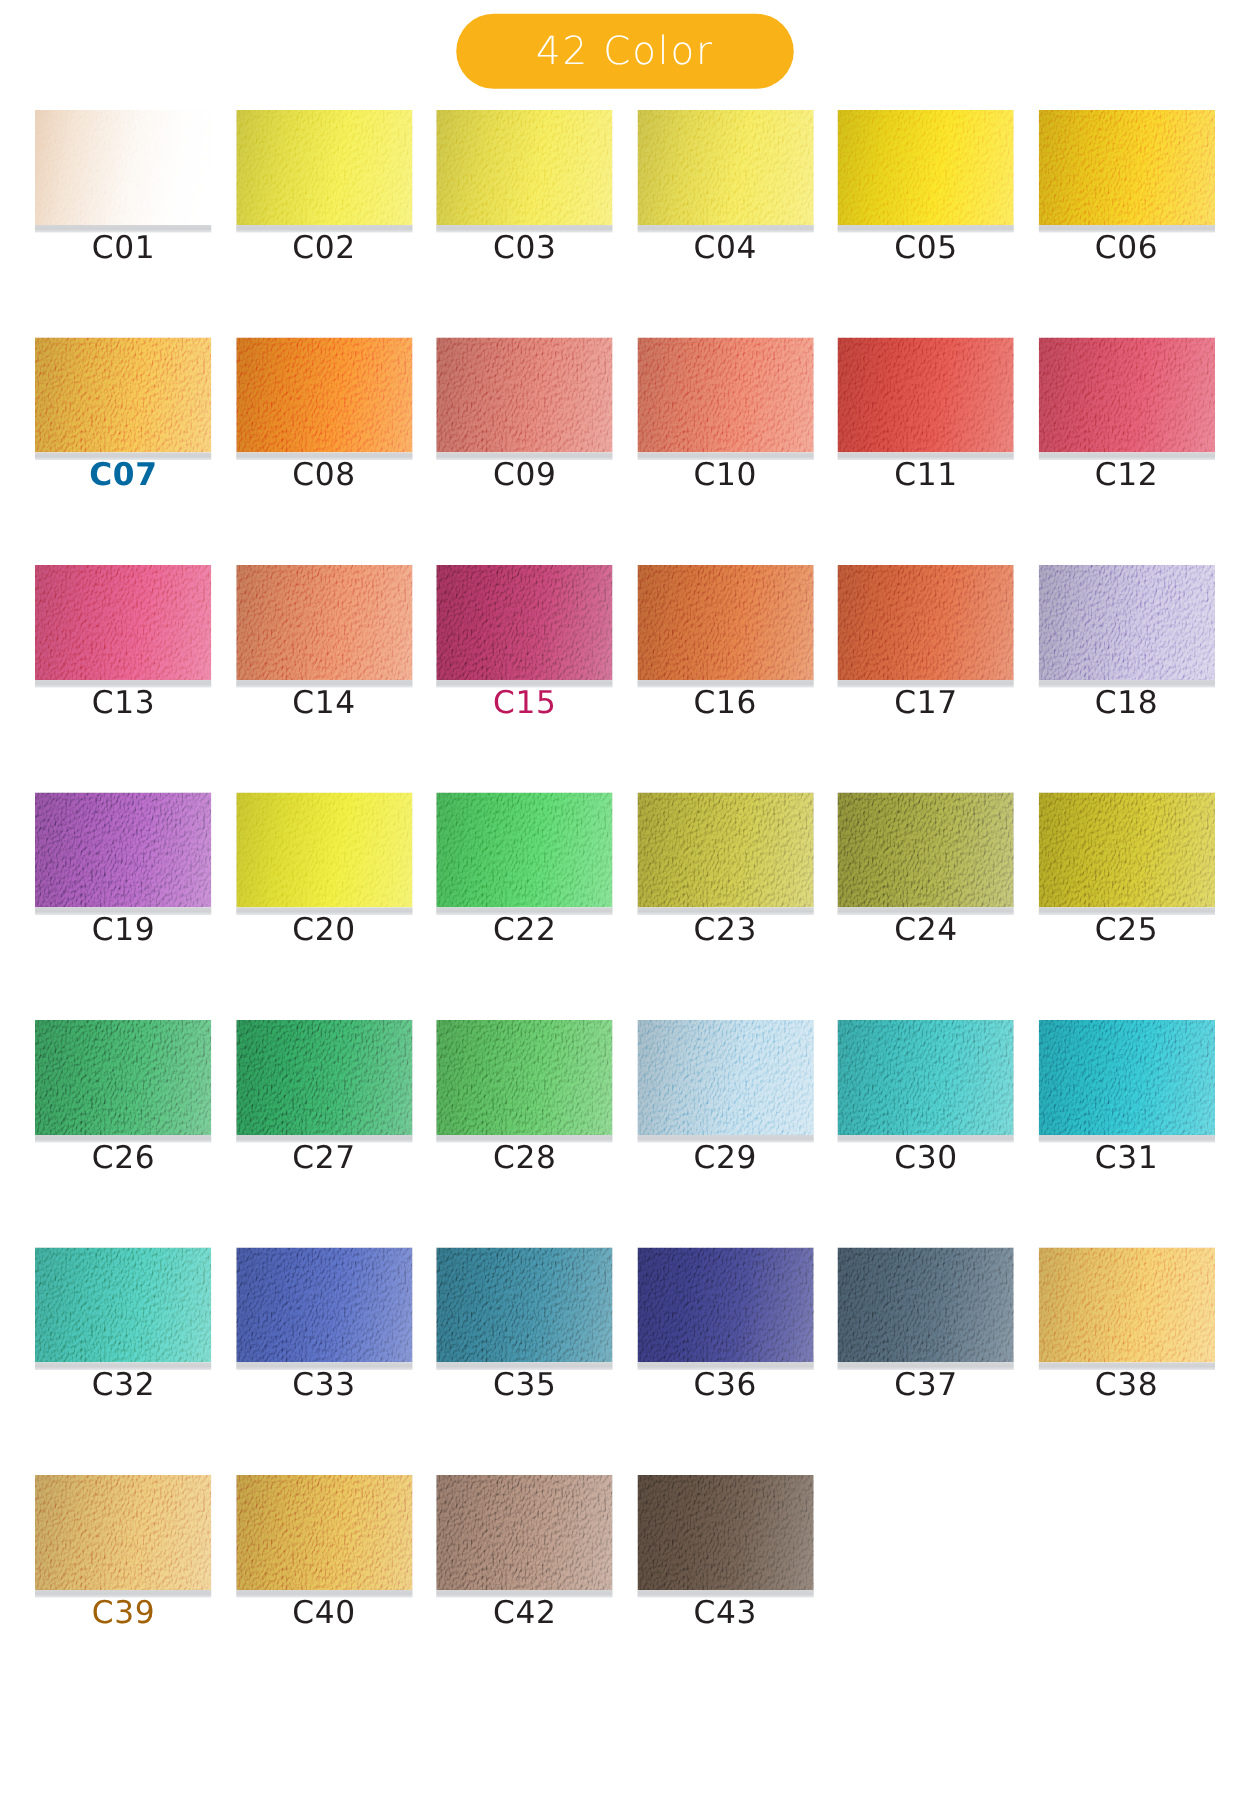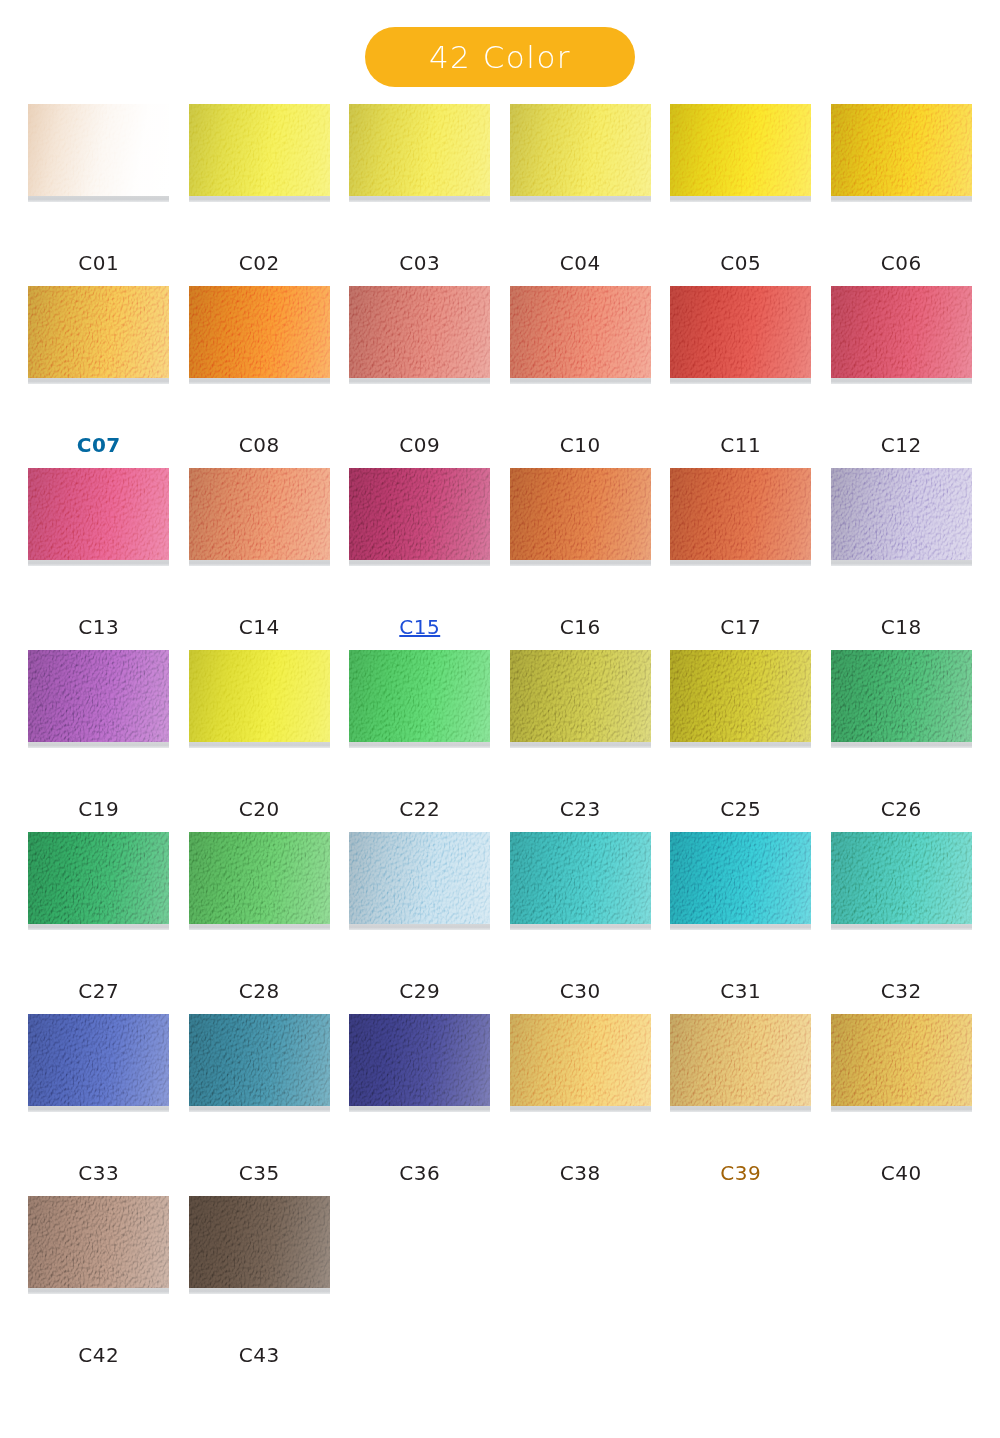--- a/index.html
+++ b/index.html
@@ -19,7 +19,7 @@
   
   .header {
     width: 100%;
-    padding-top: 27px;
+    padding-top: 11px;
     display: flex;
     justify-content: center;
   }

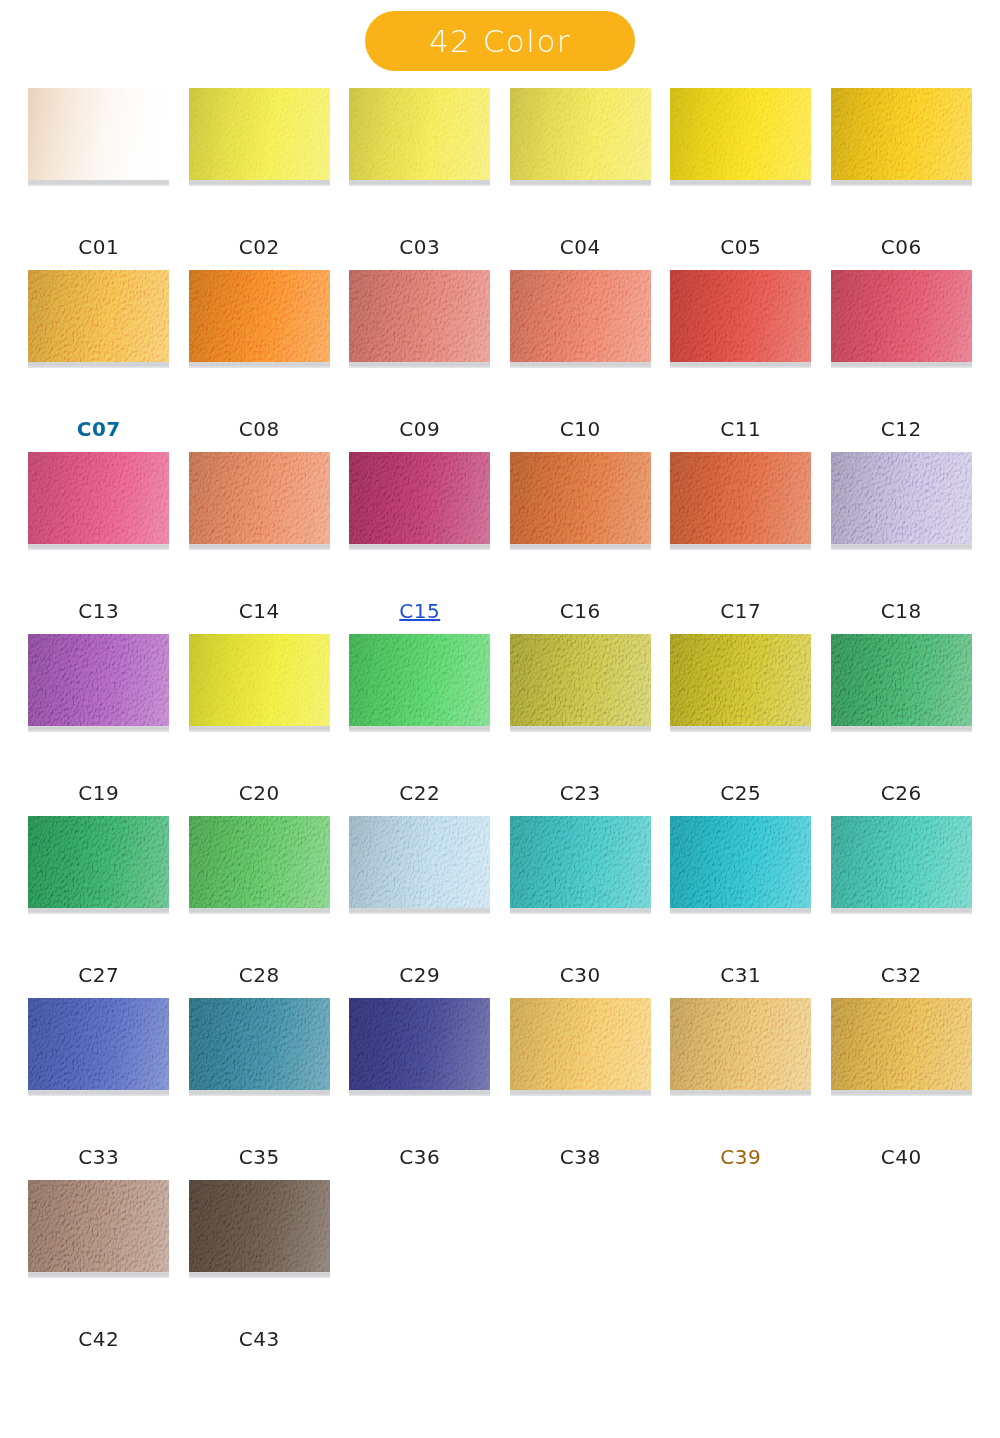--- a/index.html
+++ b/index.html
@@ -97,8 +97,7 @@
     background: linear-gradient(180deg, #d6d8da 0%, #d0d2d5 55%, #e4e6e8 100%);
   }
   .label {
-    margin-top: 52px;
-    font-size: 20px;
+    font-size: 25px;
     color: #231f20;
     font-family: "DejaVu Sans", "Liberation Sans", sans-serif;
     letter-spacing: .5px;

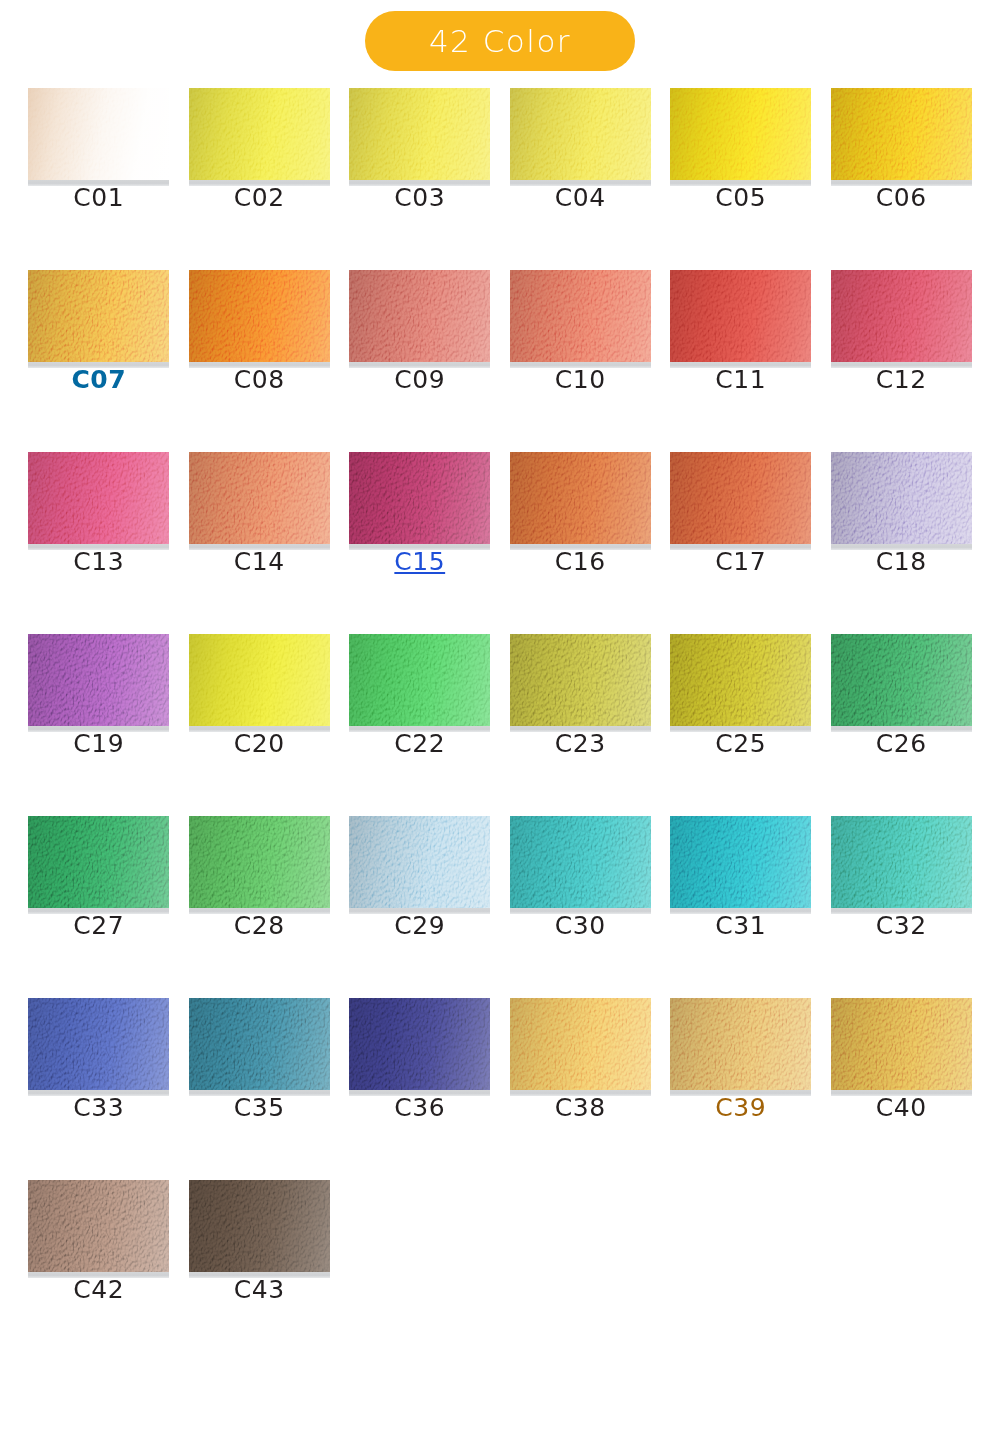--- a/index.html
+++ b/index.html
@@ -333,7 +333,7 @@
         </div>
         <div class="shadow-bar" style="background: linear-gradient(rgb(212, 214, 216) 0%, rgb(207, 209, 212) 55%, rgb(230, 232, 234) 100%);"></div>
       </div>
-      <div class="label" style="color: #1d4ed8; text-decoration: underline;">C15</div>
+      <div class="label" style="color: #be185d;">C15</div>
     </div>
     <div class="cell" data-index="15">
       <div class="swatch-wrap">

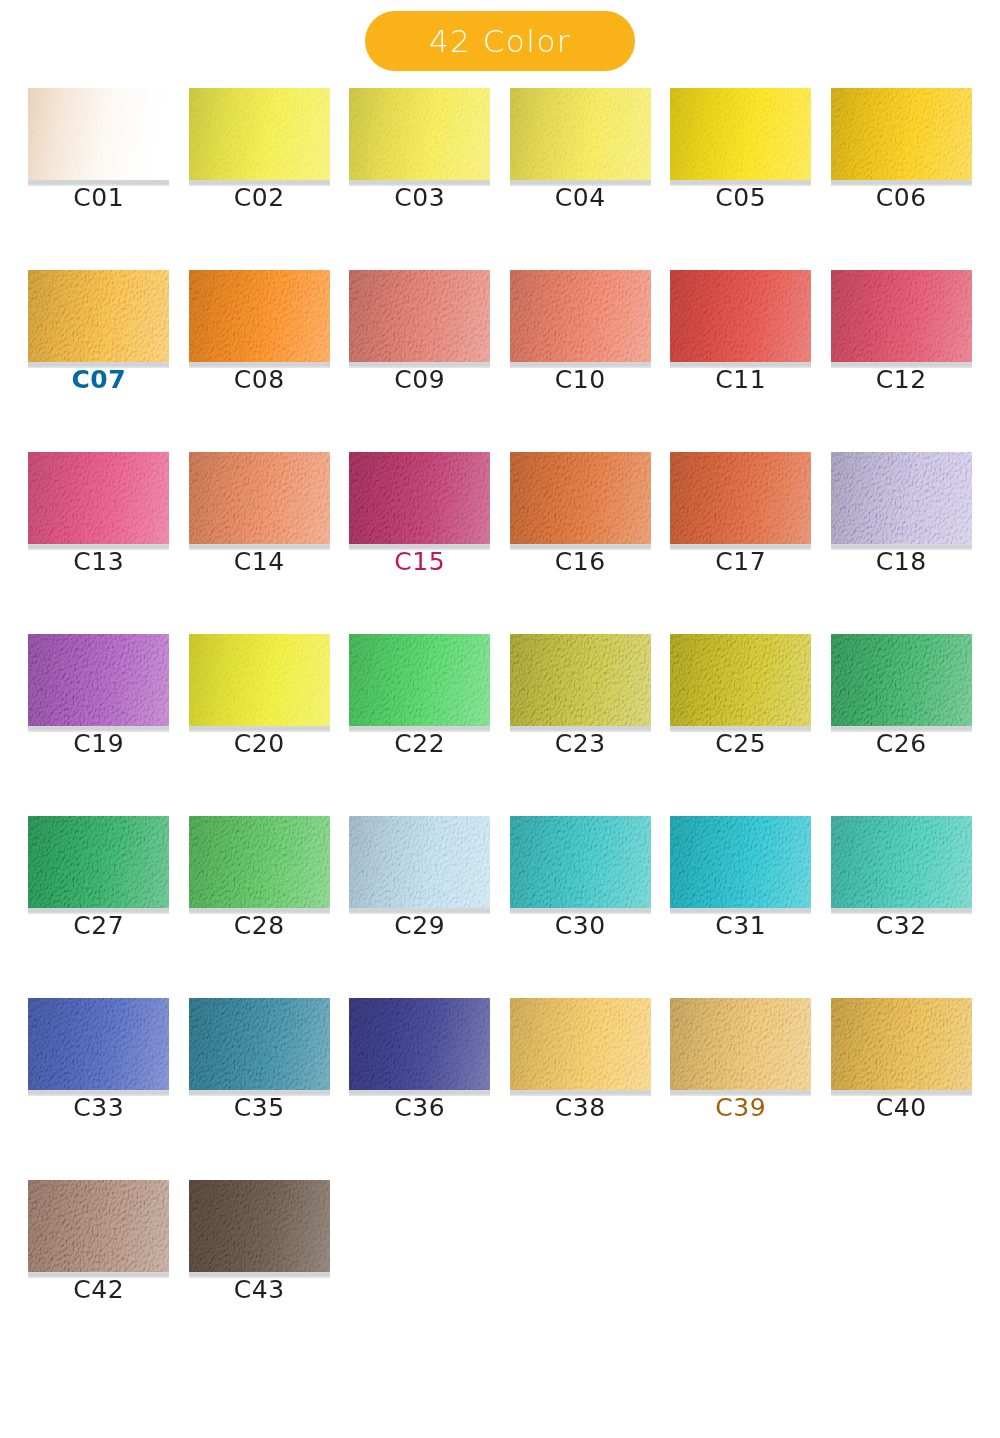--- a/index.html
+++ b/index.html
@@ -426,6 +426,19 @@
       </div>
       <div class="label" style="color: rgb(35, 31, 32);">C23</div>
     </div>
+    <div class="cell" data-index="23">
+      <div class="swatch-wrap">
+        <div class="swatch">
+          <div class="base" style="background: rgb(116, 118, 47);"></div>
+          <svg class="tex" preserveAspectRatio="none">
+            <rect x="0" y="0" width="100%" height="100%" filter="url(#paperTex)"></rect>
+          </svg>
+          <div class="sheen"></div>
+        </div>
+        <div class="shadow-bar" style="background: linear-gradient(rgb(212, 214, 216) 0%, rgb(207, 209, 212) 55%, rgb(230, 232, 234) 100%);"></div>
+      </div>
+      <div class="label" style="color: rgb(35, 31, 32);">C24</div>
+    </div>
     <div class="cell" data-index="24">
       <div class="swatch-wrap">
         <div class="swatch">

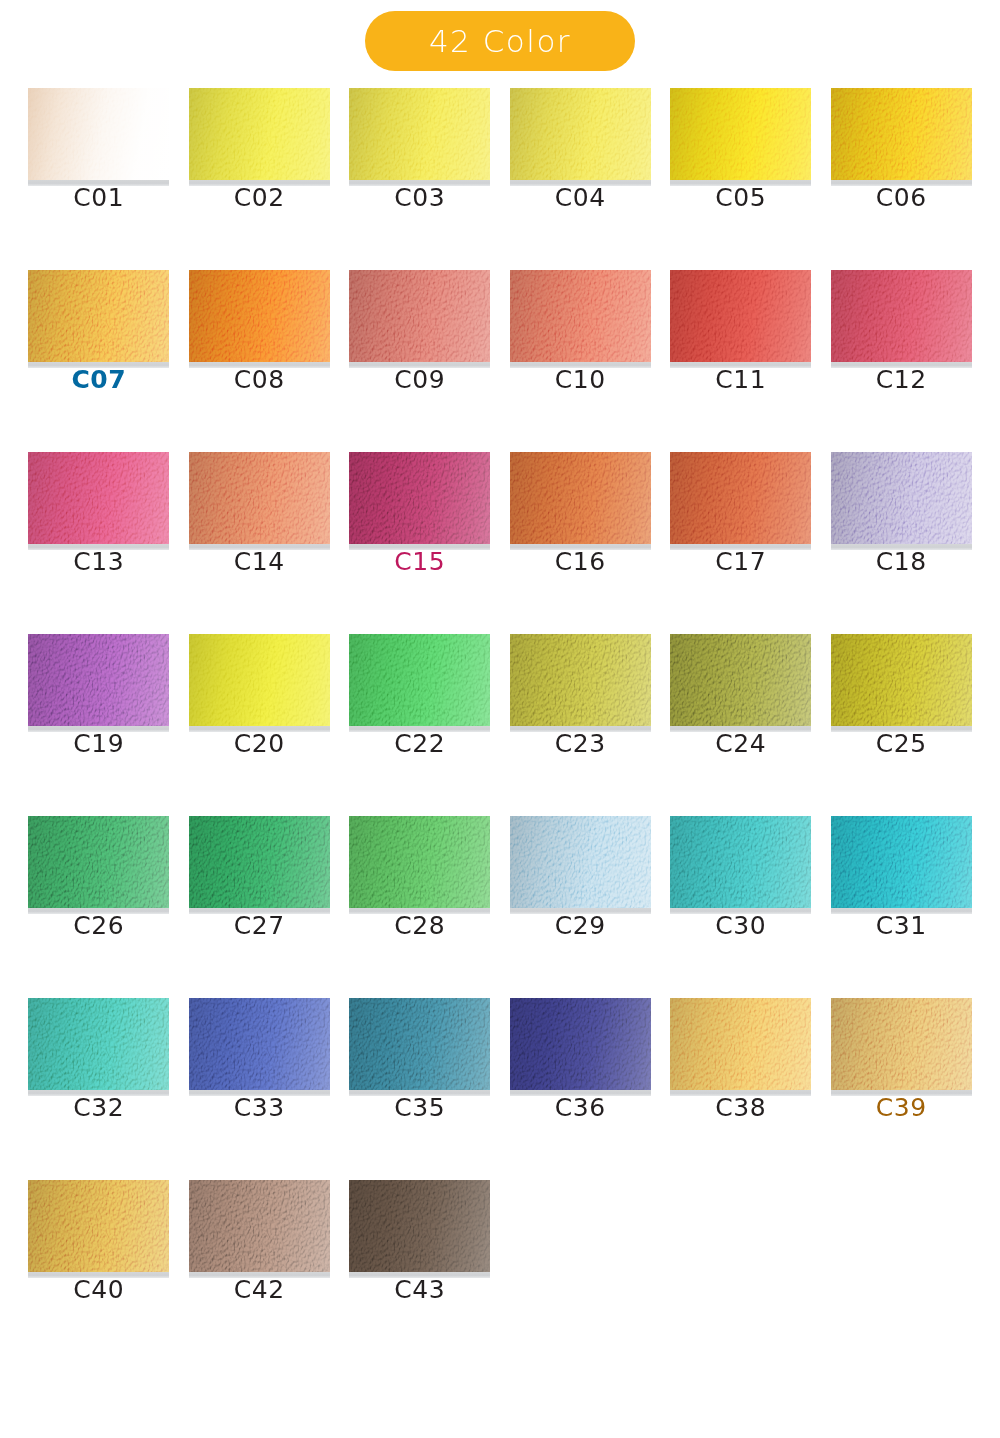--- a/index.html
+++ b/index.html
@@ -582,6 +582,19 @@
       </div>
       <div class="label" style="color: rgb(35, 31, 32);">C36</div>
     </div>
+    <div class="cell" data-index="36">
+      <div class="swatch-wrap">
+        <div class="swatch">
+          <div class="base" style="background: rgb(59, 75, 87);"></div>
+          <svg class="tex" preserveAspectRatio="none">
+            <rect x="0" y="0" width="100%" height="100%" filter="url(#paperTex)"></rect>
+          </svg>
+          <div class="sheen"></div>
+        </div>
+        <div class="shadow-bar" style="background: linear-gradient(rgb(212, 214, 216) 0%, rgb(207, 209, 212) 55%, rgb(230, 232, 234) 100%);"></div>
+      </div>
+      <div class="label" style="color: rgb(35, 31, 32);">C37</div>
+    </div>
     <div class="cell" data-index="37">
       <div class="swatch-wrap">
         <div class="swatch">

